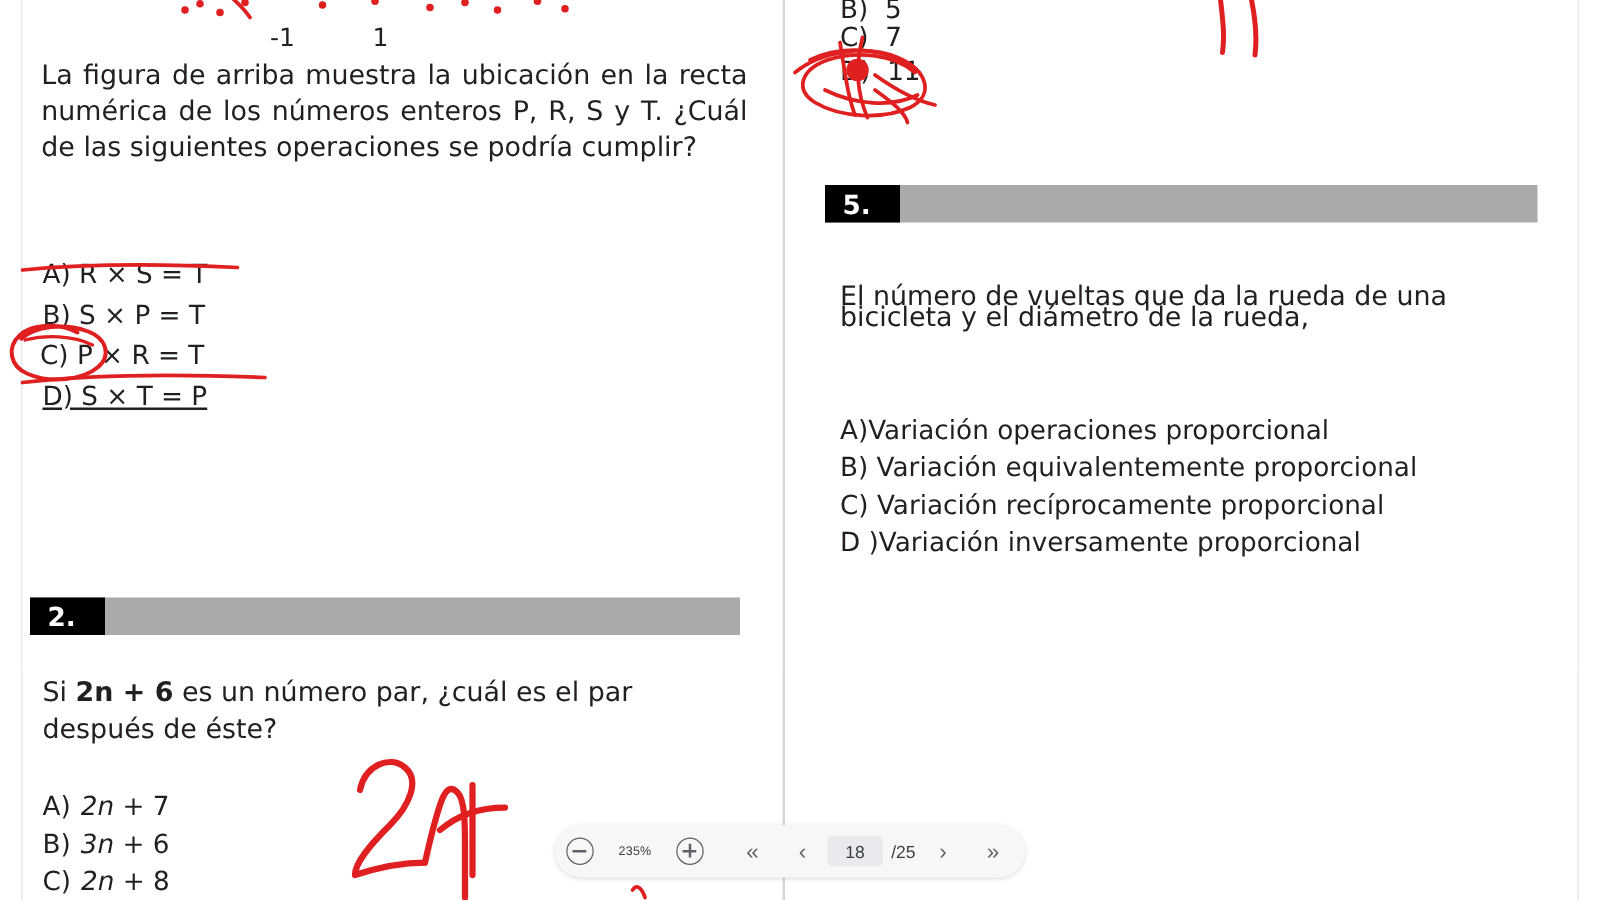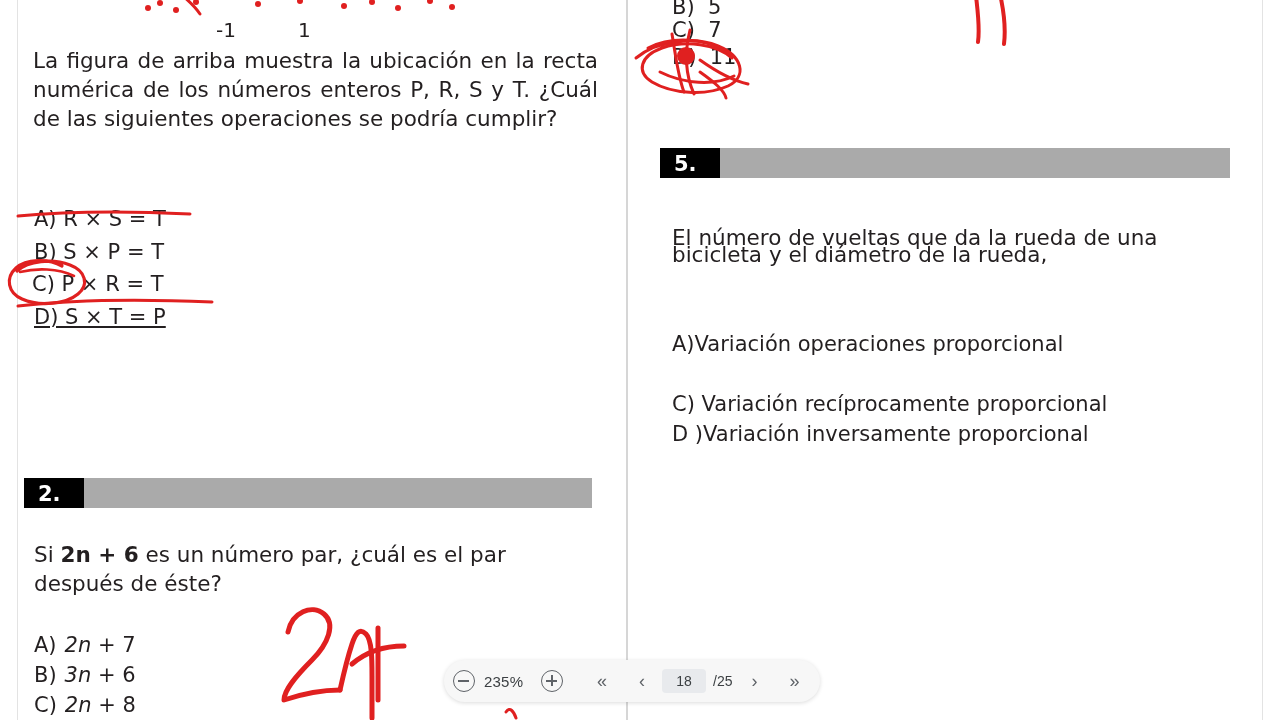--- a/index.html
+++ b/index.html
@@ -223,6 +223,7 @@
     <div class="txt" style="left:44px; top:241px; font-size:21.5px;">bicicleta y el diámetro de la rueda,</div>
 
     <div class="opt" style="left:44px; top:329px;">A)Variación operaciones proporcional</div>
+    <div class="opt" style="left:44px; top:359px;">B) Variación equivalentemente proporcional</div>
     <div class="opt" style="left:44px; top:389px;">C) Variación recíprocamente proporcional</div>
     <div class="opt" style="left:44px; top:419px;">D )Variación inversamente proporcional</div>
   </div>

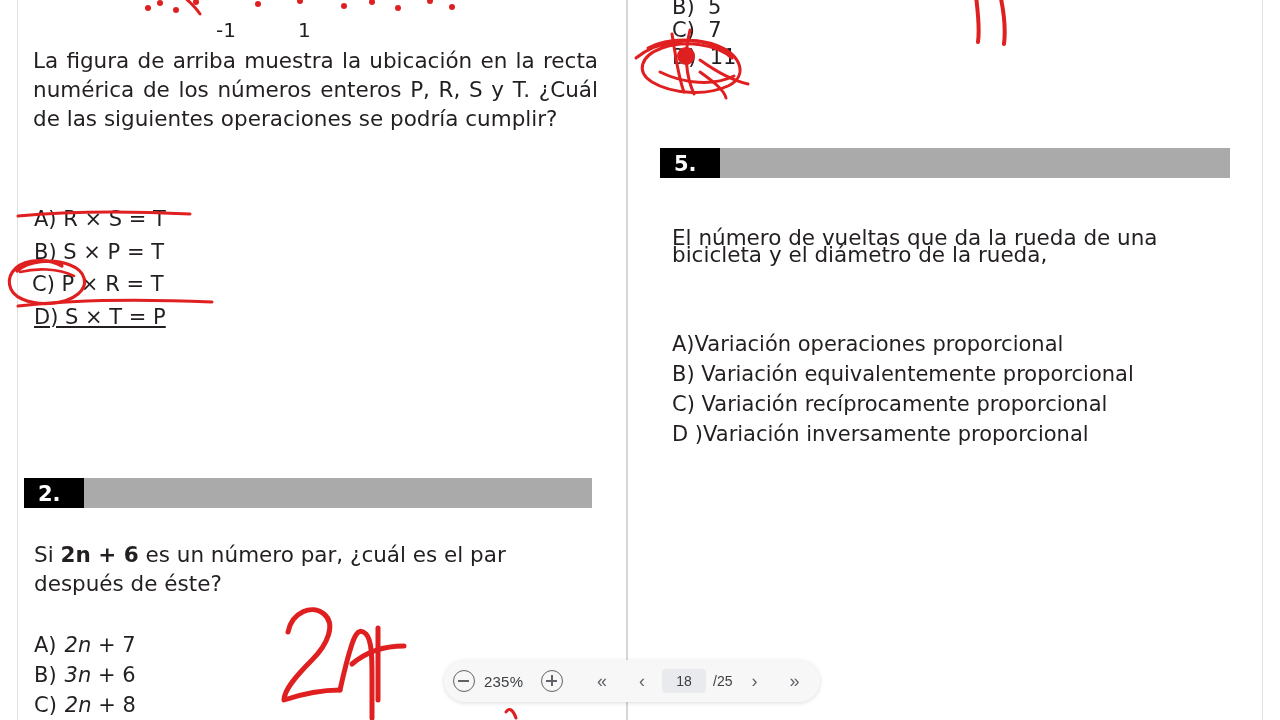--- a/index.html
+++ b/index.html
@@ -128,10 +128,10 @@
     user-select: none;
   }
   .tb-zoom {
-    font-size: 15px;
+    font-size: 10px;
     color: #3c4043;
     min-width: 48px;
-    text-align: left;
+    text-align: center;
     letter-spacing: 0.2px;
   }
   .tb-sep { width: 10px; }

